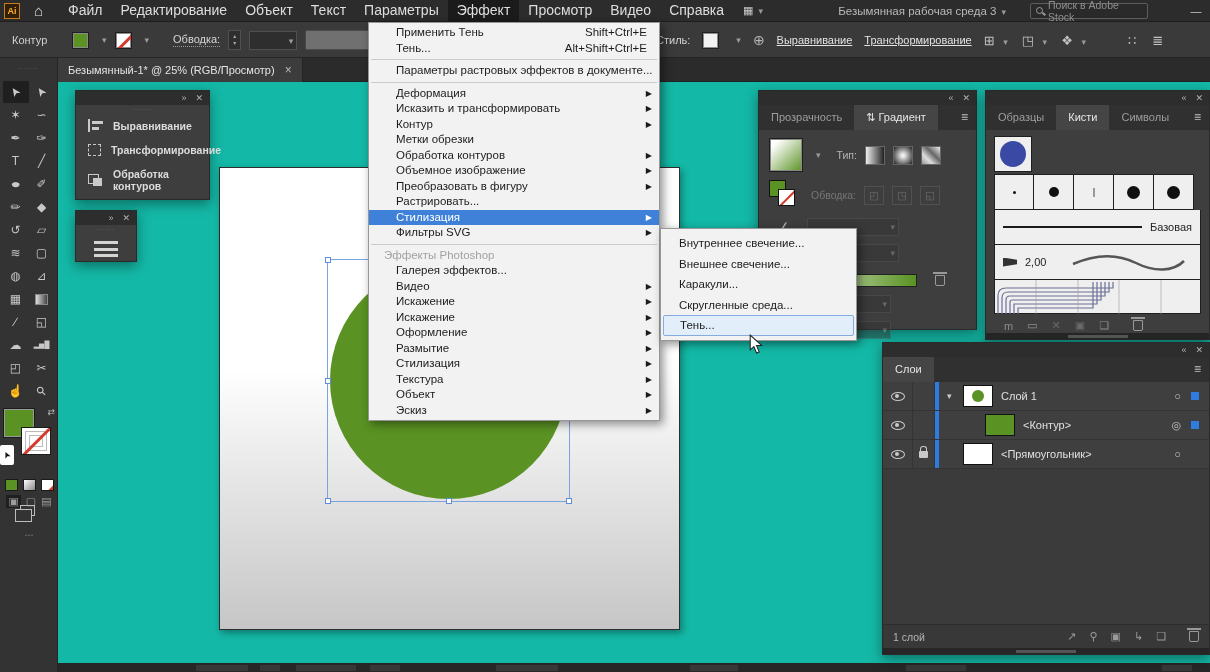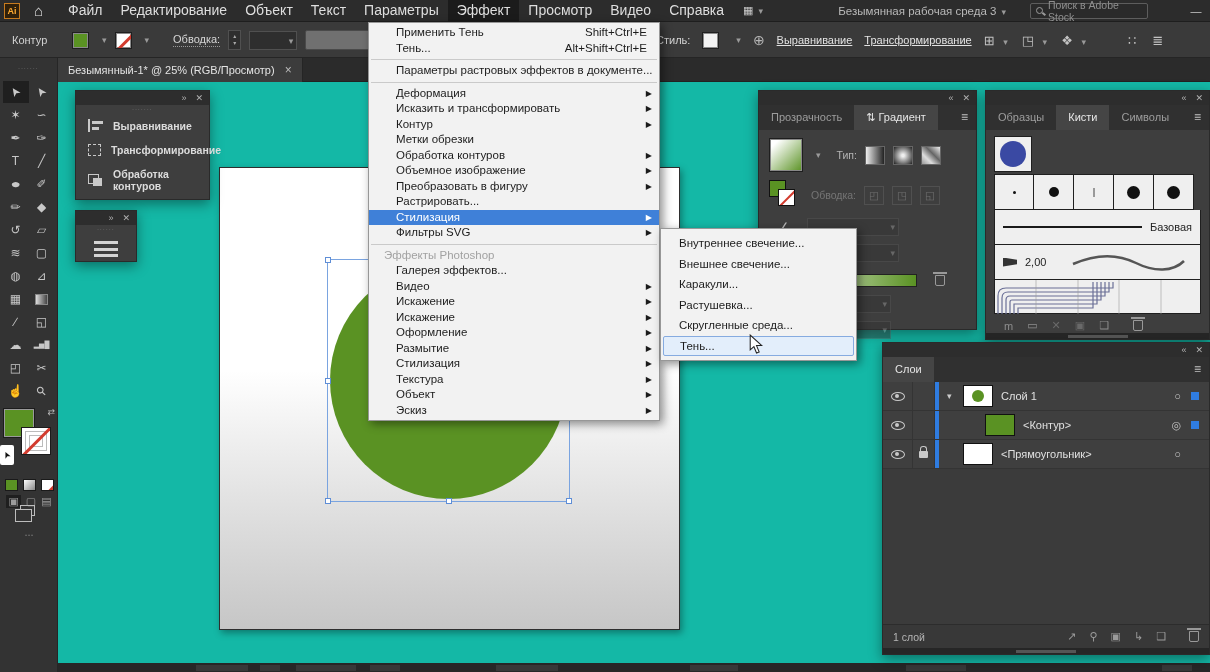--- a/index.html
+++ b/index.html
@@ -747,7 +747,6 @@
       <div class="smi">Внутреннее свечение...</div>
       <div class="smi">Внешнее свечение...</div>
       <div class="smi">Каракули...</div>
-      <div class="smi">Растушевка...</div>
       <div class="smi">Скругленные среда...</div>
       <div class="smi hl">Тень...</div>
     </div>

